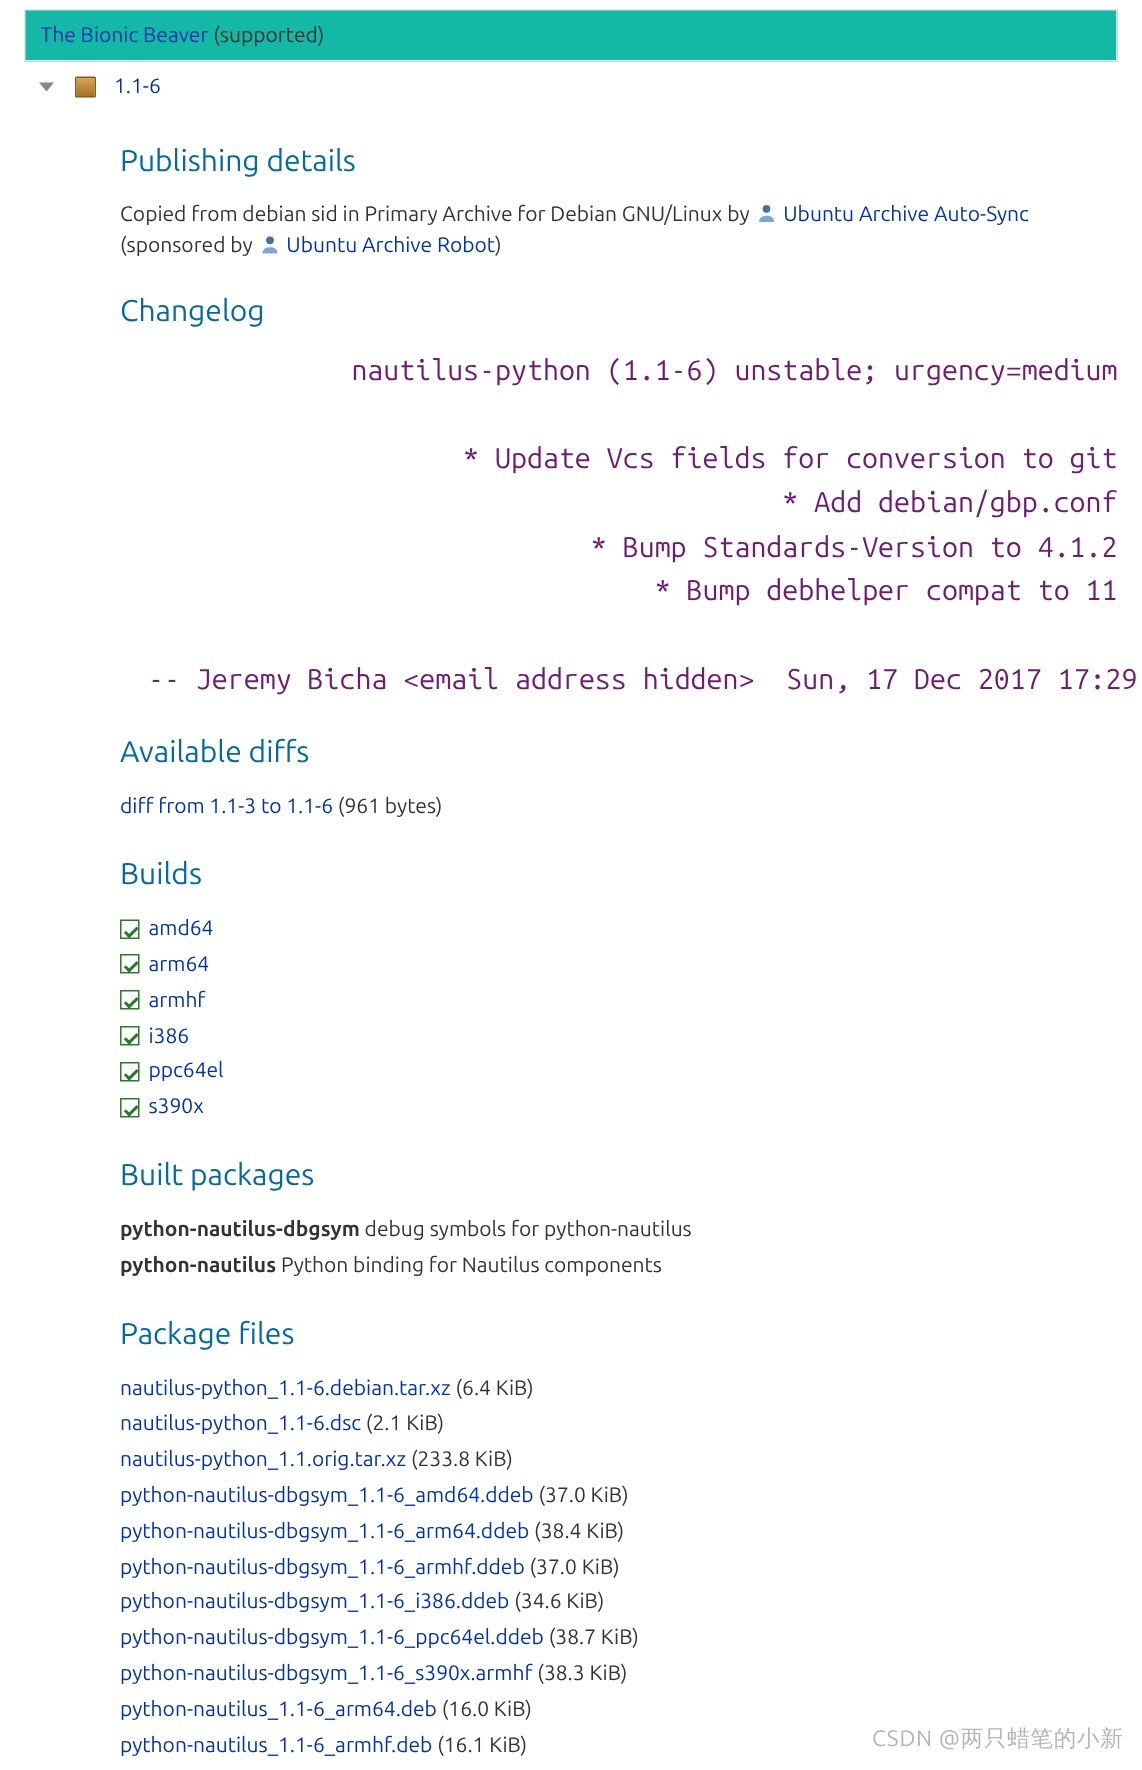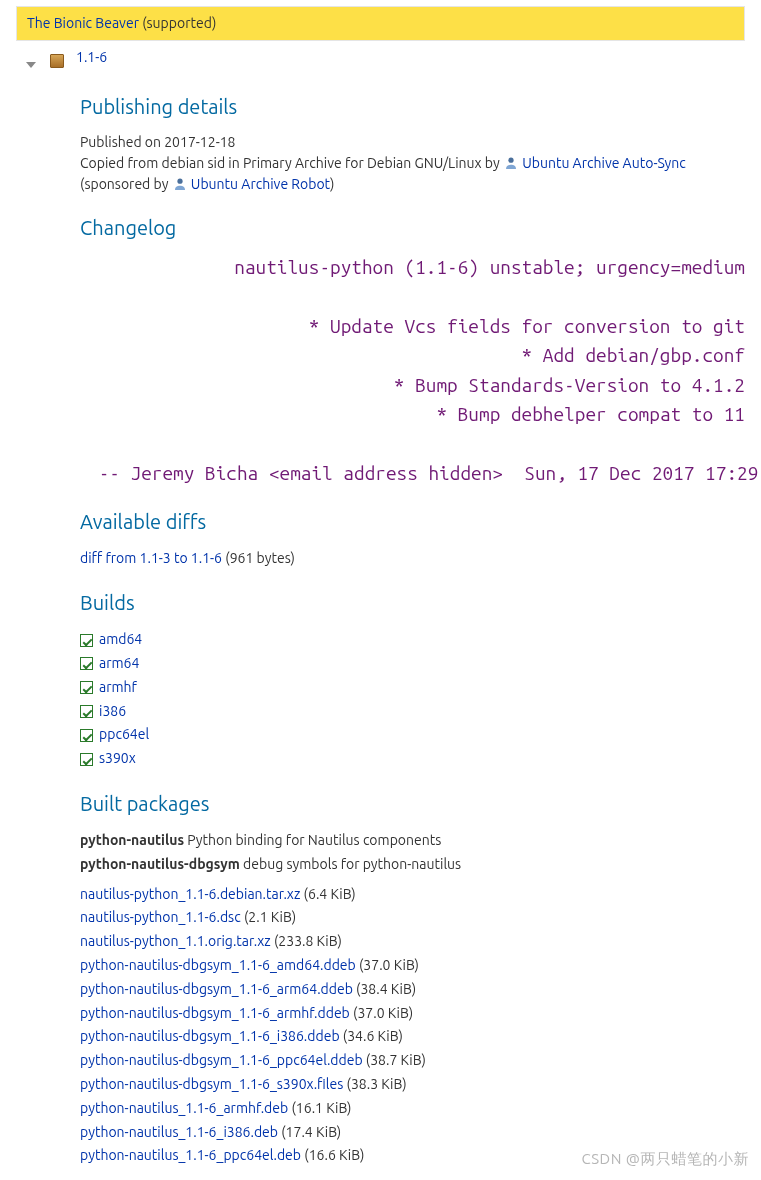--- a/index.html
+++ b/index.html
@@ -15,7 +15,7 @@
   }
   a { color: #0033aa; text-decoration: none; }
   .header-row {
-    background: #fde047;
+    background: #14b8a6;
     border: 1px solid #e5e5e5;
     padding: 6px 10px;
     margin: 6px 16px 0 16px;

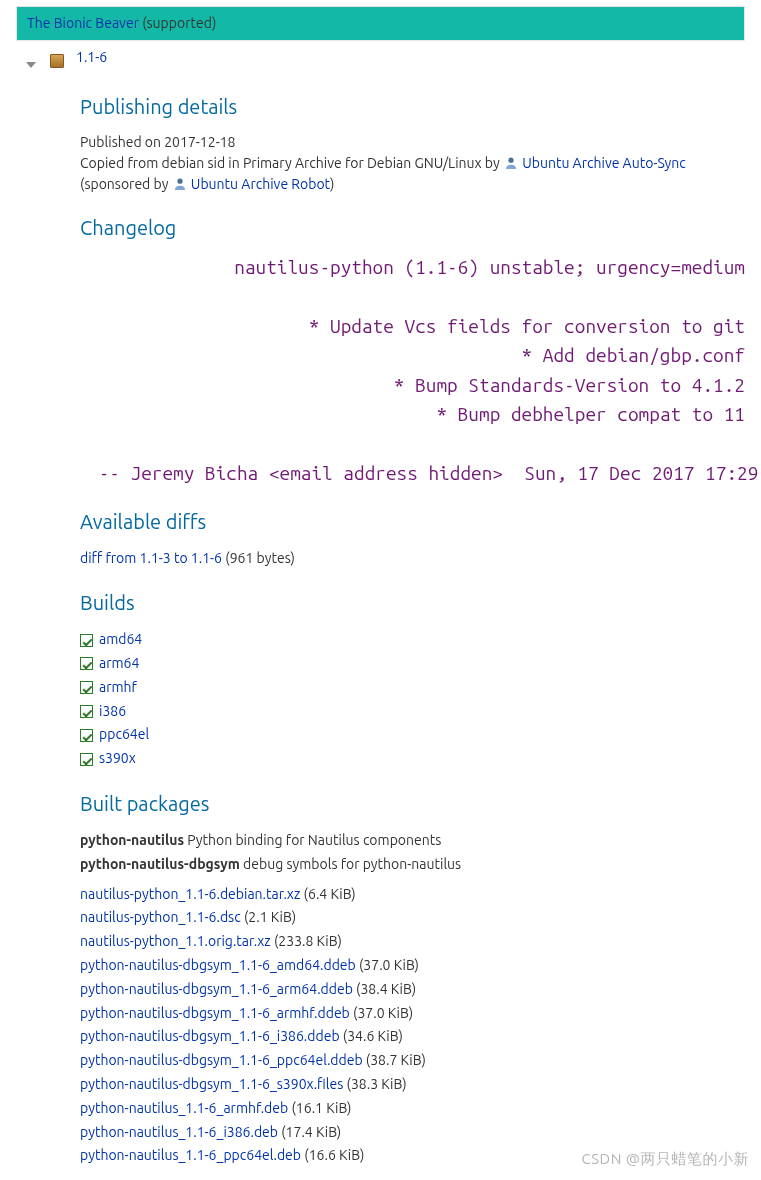--- a/index.html
+++ b/index.html
@@ -24,7 +24,7 @@
     padding: 6px 10px;
     margin: 0 16px;
     display: flex;
-    align-items: flex-end;
+    align-items: center;
     gap: 12px;
   }
   .chevron {

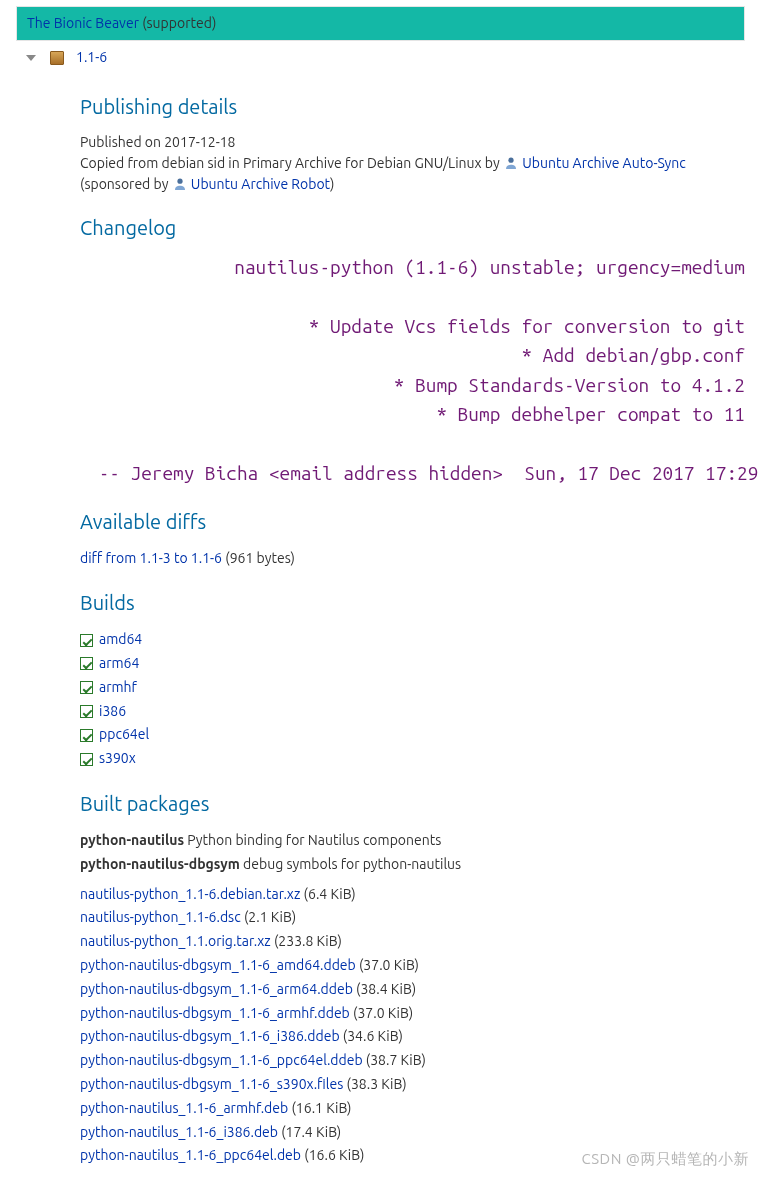--- a/index.html
+++ b/index.html
@@ -112,7 +112,6 @@
 <div class="content">
 
   <h2>Publishing details</h2>
-  <div>Published on 2017-12-18</div>
   <div>
     <span>Copied from debian sid in Primary Archive for Debian GNU/Linux by </span><span class="person-icon"><svg viewBox="0 0 14 14">
           <circle cx="7" cy="4.2" r="2.6" fill="#4a6f9b"></circle>

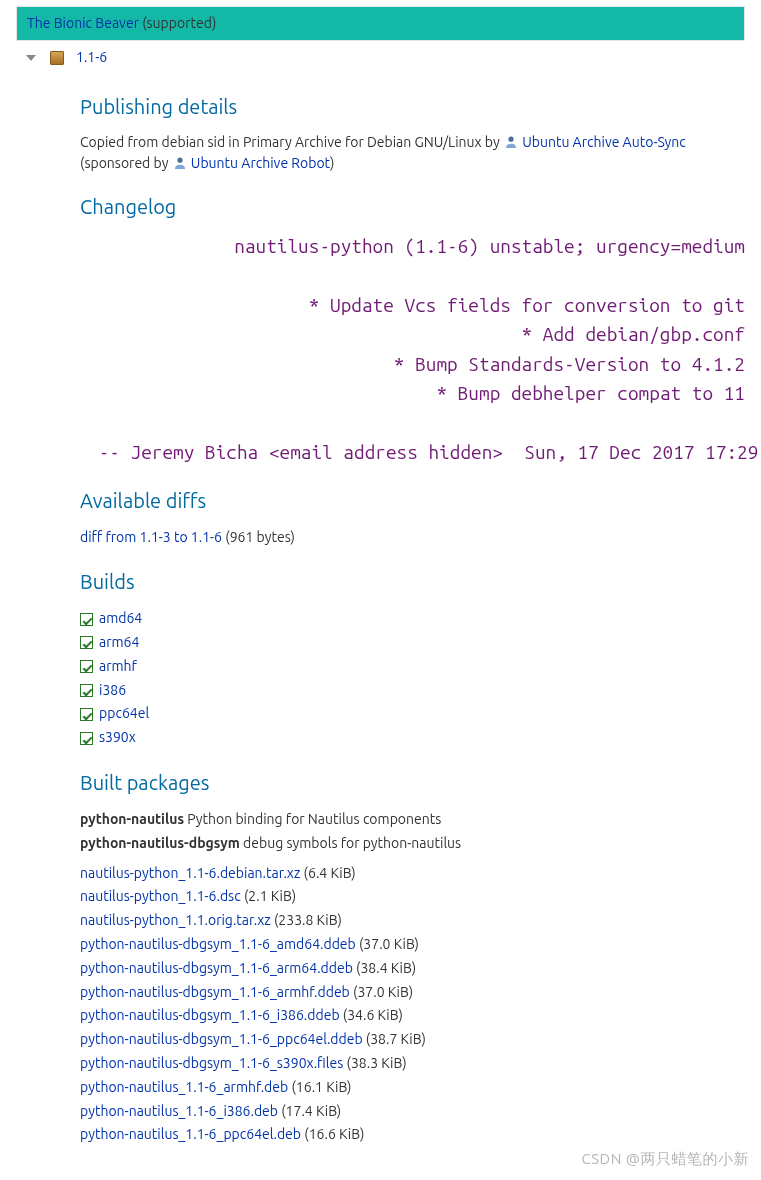--- a/index.html
+++ b/index.html
@@ -171,8 +171,8 @@
 
   <h2>Built packages</h2>
   <div class="built-pkgs" id="built-pkgs">
+      <div><strong>python-nautilus-dbgsym</strong><span> debug symbols for python-nautilus</span></div>
       <div><strong>python-nautilus</strong><span> Python binding for Nautilus components</span></div>
-      <div><strong>python-nautilus-dbgsym</strong><span> debug symbols for python-nautilus</span></div>
     </div>
 
   <div class="file-list rel" id="file-list">

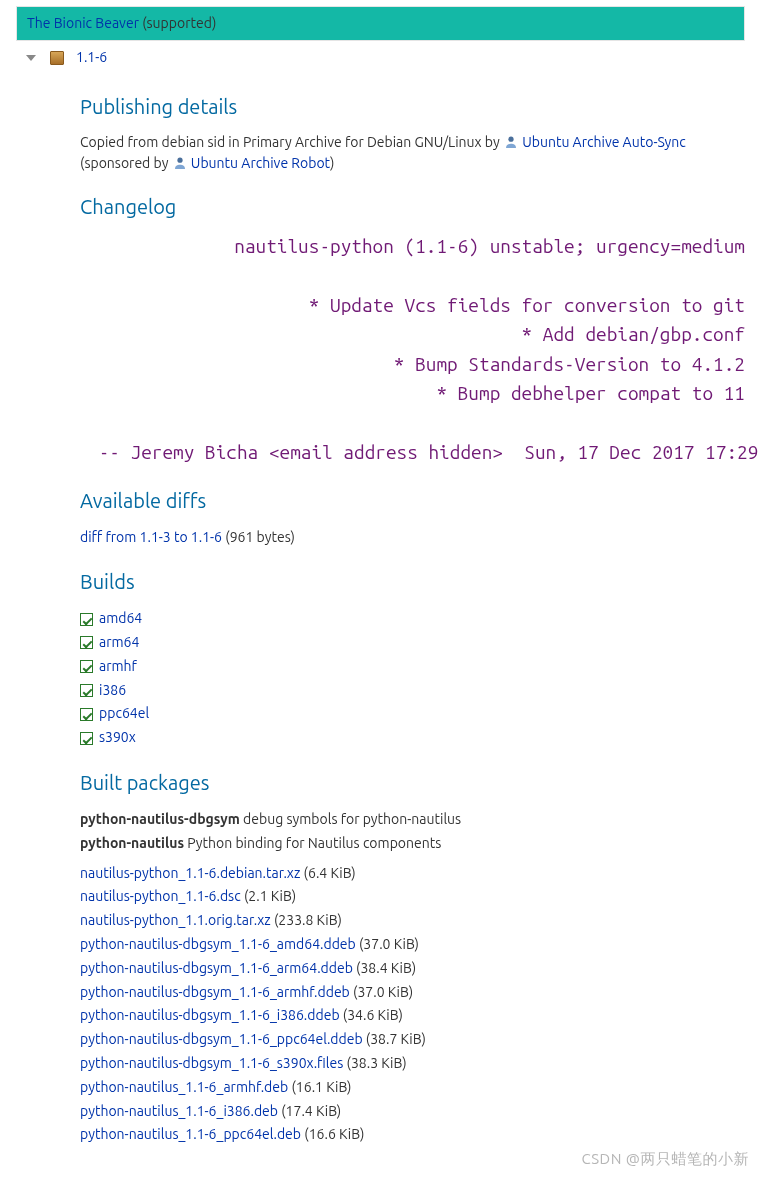--- a/index.html
+++ b/index.html
@@ -175,6 +175,7 @@
       <div><strong>python-nautilus</strong><span> Python binding for Nautilus components</span></div>
     </div>
 
+  <h2>Package files</h2>
   <div class="file-list rel" id="file-list">
       <div class="file-line"><span><a href="#">nautilus-python_1.1-6.debian.tar.xz</a><span> (6.4 KiB)</span></span></div>
       <div class="file-line"><span><a href="#">nautilus-python_1.1-6.dsc</a><span> (2.1 KiB)</span></span></div>

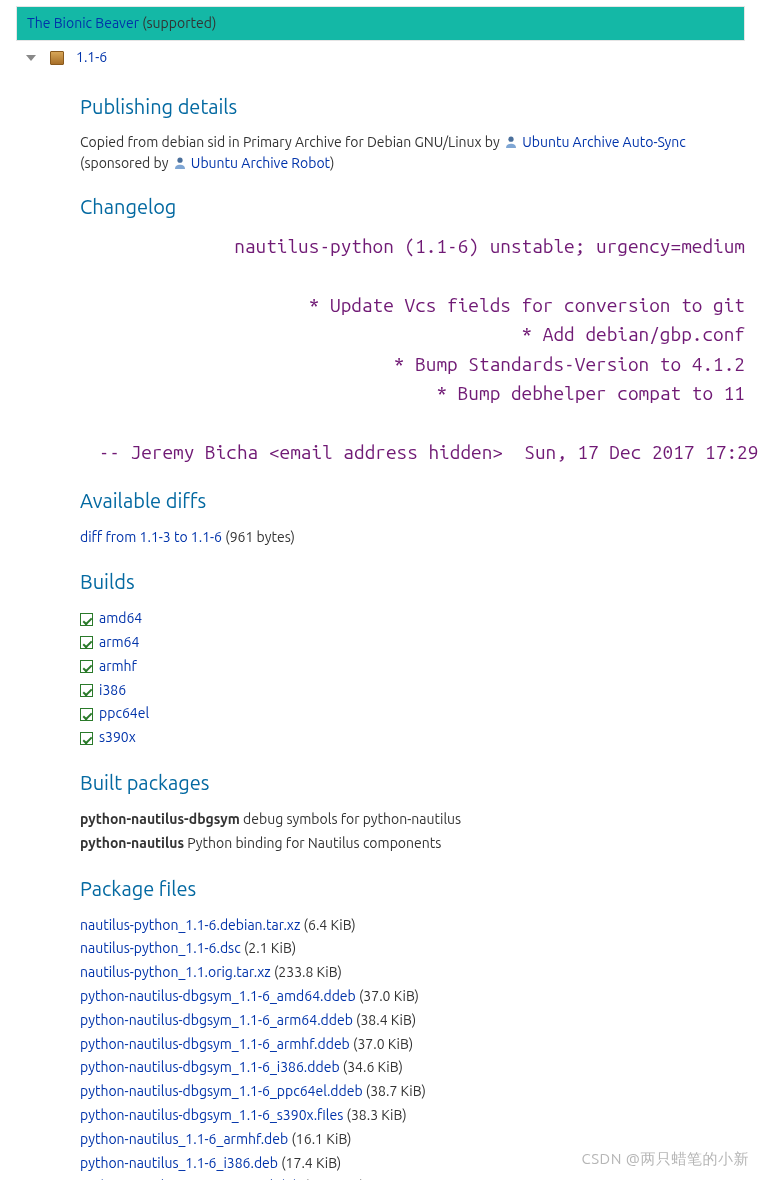--- a/index.html
+++ b/index.html
@@ -185,7 +185,7 @@
       <div class="file-line"><span><a href="#">python-nautilus-dbgsym_1.1-6_armhf.ddeb</a><span> (37.0 KiB)</span></span></div>
       <div class="file-line"><span><a href="#">python-nautilus-dbgsym_1.1-6_i386.ddeb</a><span> (34.6 KiB)</span></span></div>
       <div class="file-line"><span><a href="#">python-nautilus-dbgsym_1.1-6_ppc64el.ddeb</a><span> (38.7 KiB)</span></span></div>
-      <div class="file-line"><span><a href="#">python-nautilus-dbgsym_1.1-6_s390x.files</a><span> (38.3 KiB)</span></span></div>
+      <div class="file-line"><span><a href="#">python-nautilus-dbgsym_1.1-6_s390x.armhf</a><span> (38.3 KiB)</span></span></div>
       <div class="file-line"><span><a href="#">python-nautilus_1.1-6_armhf.deb</a><span> (16.1 KiB)</span></span></div>
       <div class="file-line"><span><a href="#">python-nautilus_1.1-6_i386.deb</a><span> (17.4 KiB)</span></span></div>
       <div class="file-line"><span><a href="#">python-nautilus_1.1-6_ppc64el.deb</a><span> (16.6 KiB)</span></span></div>

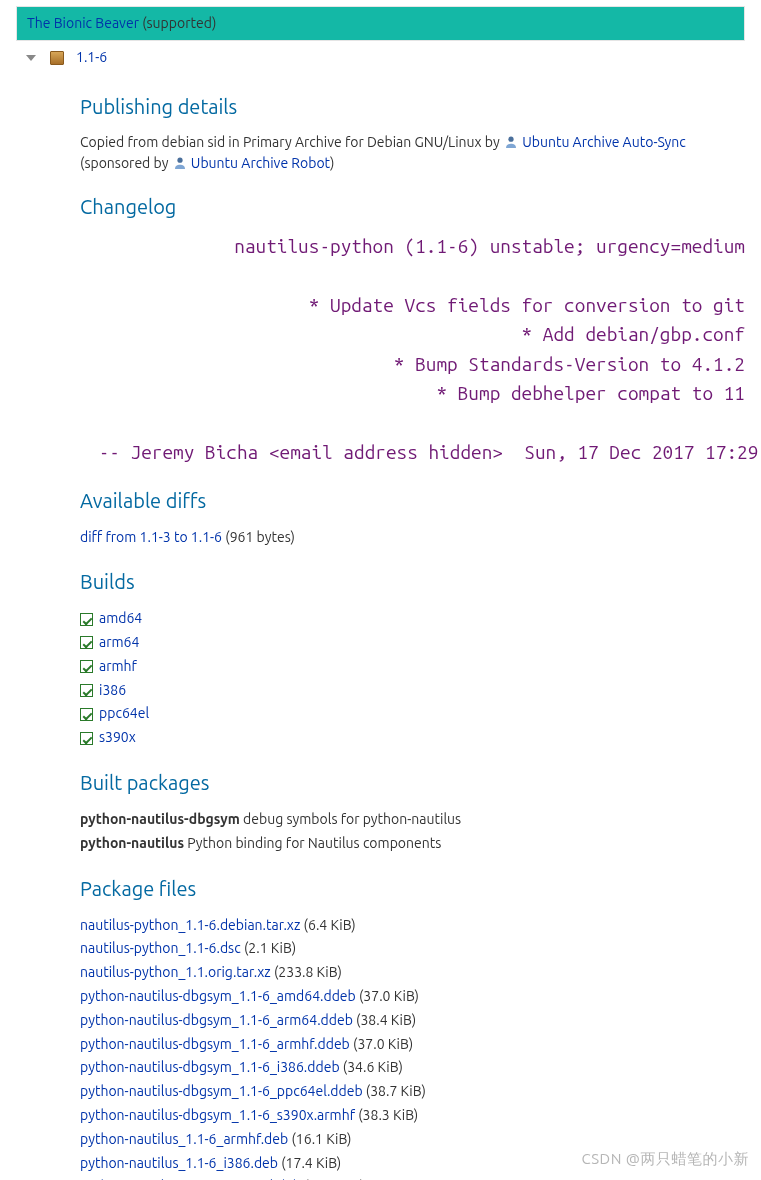--- a/index.html
+++ b/index.html
@@ -186,6 +186,7 @@
       <div class="file-line"><span><a href="#">python-nautilus-dbgsym_1.1-6_i386.ddeb</a><span> (34.6 KiB)</span></span></div>
       <div class="file-line"><span><a href="#">python-nautilus-dbgsym_1.1-6_ppc64el.ddeb</a><span> (38.7 KiB)</span></span></div>
       <div class="file-line"><span><a href="#">python-nautilus-dbgsym_1.1-6_s390x.armhf</a><span> (38.3 KiB)</span></span></div>
+      <div class="file-line"><span><a href="#">python-nautilus_1.1-6_arm64.deb</a><span> (16.0 KiB)</span></span></div>
       <div class="file-line"><span><a href="#">python-nautilus_1.1-6_armhf.deb</a><span> (16.1 KiB)</span></span></div>
       <div class="file-line"><span><a href="#">python-nautilus_1.1-6_i386.deb</a><span> (17.4 KiB)</span></span></div>
       <div class="file-line"><span><a href="#">python-nautilus_1.1-6_ppc64el.deb</a><span> (16.6 KiB)</span></span></div>

